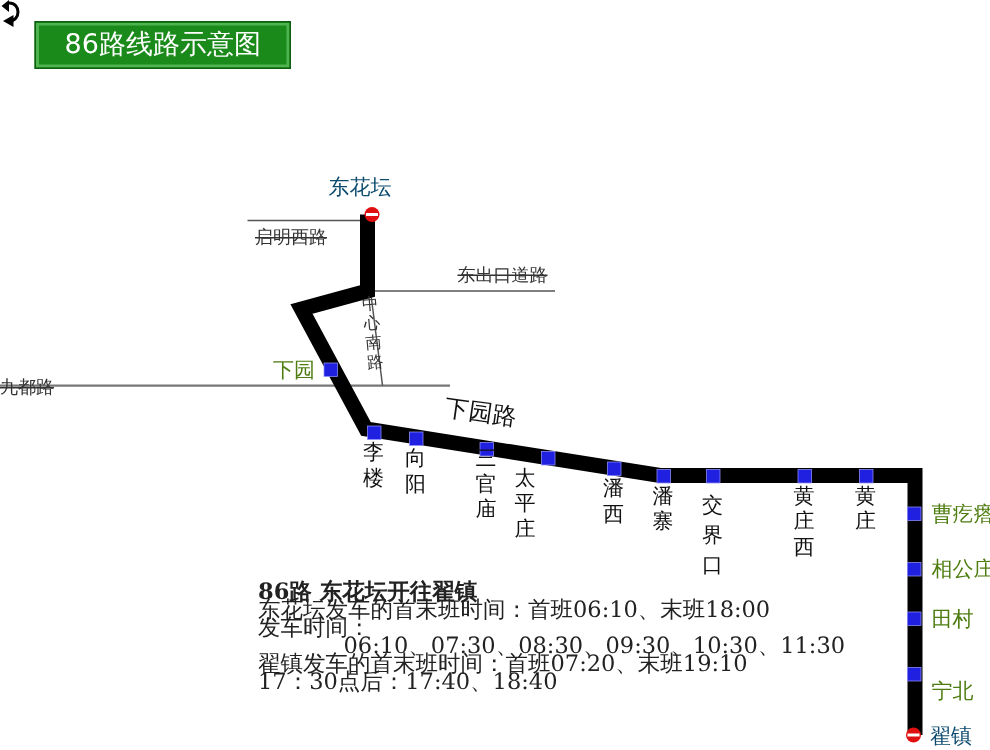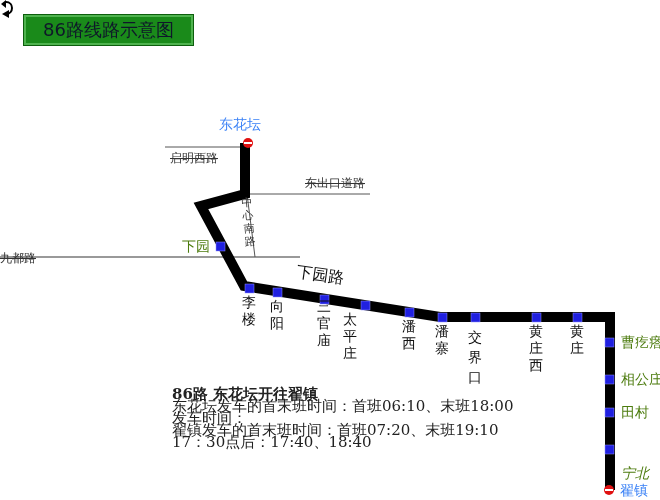--- a/index.html
+++ b/index.html
@@ -6,7 +6,7 @@
   body { width:660px; height:500px; position:relative; background:#ffffff; overflow:hidden;
          font-family:"DejaVu Sans", sans-serif; }
   .title-box { position:absolute; left:23px; top:14px; width:169px; height:30px; background:#1a8a1a;
-               border:1px solid #0d5e0d; box-shadow: inset 0 0 0 2px #4fb34f; color:#0f172a;
+               border:1px solid #0d5e0d; box-shadow: inset 0 0 0 2px #4fb34f; color:#ffffff;
                font-size:18px; line-height:30px; text-align:center; font-family:"DejaVu Sans", sans-serif; }
   .compass { position:absolute; left:0; top:0; width:18px; height:22px; }
   svg.map { position:absolute; left:0; top:0; }

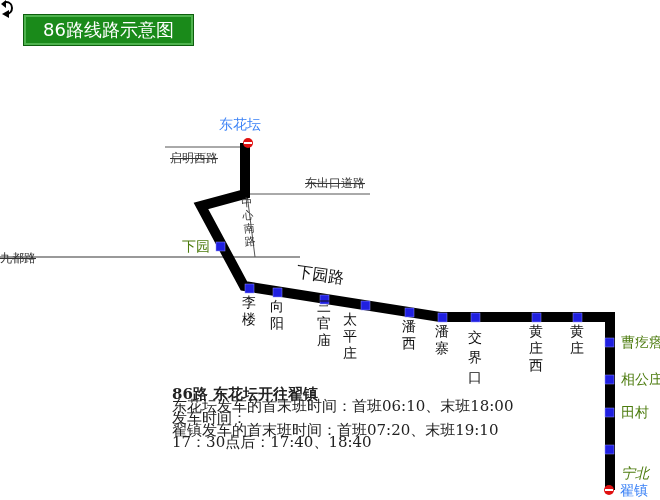--- a/index.html
+++ b/index.html
@@ -13,7 +13,7 @@
   .road-label { position:absolute; font-family:"DejaVu Serif", serif; font-size:12px; color:#333; white-space:nowrap; }
   .stop-label-h { position:absolute; font-size:14px; color:#4d7c0f; white-space:nowrap; }
   .stop-label-v { position:absolute; font-size:14px; color:#111; width:16px; line-height:17px; text-align:center; word-break:break-all; }
-  .terminal-label { position:absolute; font-size:14px; color:#3b82f6; }
+  .terminal-label { position:absolute; font-size:14px; color:#0c4a6e; }
   .info { position:absolute; left:172px; top:388px; font-family:"DejaVu Serif", serif; font-size:15px; color:#222; line-height:12px; }
   .info .head { font-weight:bold; }
   .info .indent { padding-left:57px; }

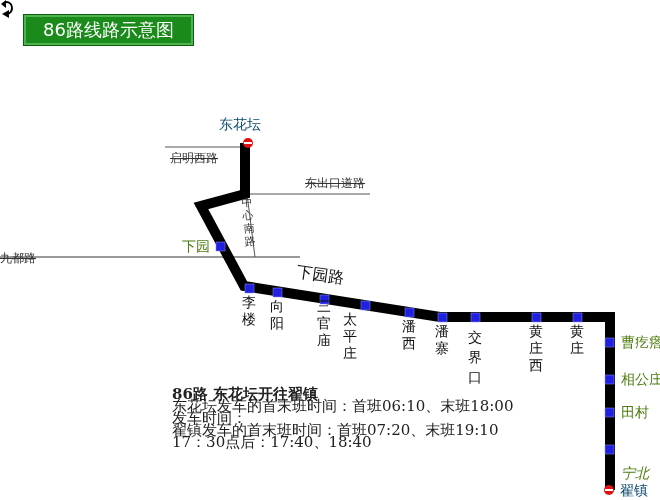--- a/index.html
+++ b/index.html
@@ -96,6 +96,7 @@
   <div class="head">86路    东花坛开往翟镇</div>
   <div>东花坛发车的首末班时间：首班06:10、末班18:00</div>
   <div>发车时间：</div>
+  <div class="indent">06:10、07:30、08:30、09:30、10:30、11:30</div>
   <div>翟镇发车的首末班时间：首班07:20、末班19:10</div>
   <div>17：30点后：17:40、18:40</div>
 </div>

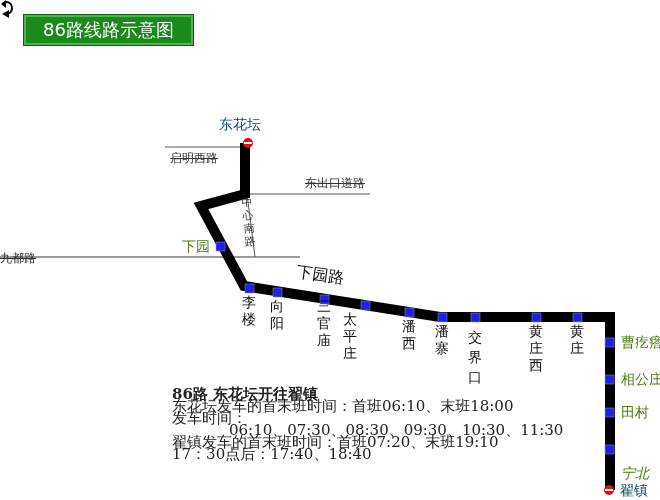--- a/index.html
+++ b/index.html
@@ -90,7 +90,7 @@
 <div class="stop-label-h" style="left:621px;top:334px;">曹疙瘩</div>
 <div class="stop-label-h" style="left:621px;top:371px;">相公庄</div>
 <div class="stop-label-h" style="left:621px;top:404px;">田村</div>
-<div class="stop-label-h" style="left:621px;top:465px;font-style:italic;">宁北</div>
+<div class="stop-label-h" style="left:621px;top:452px;">宁北</div>
 
 <div class="info">
   <div class="head">86路    东花坛开往翟镇</div>

